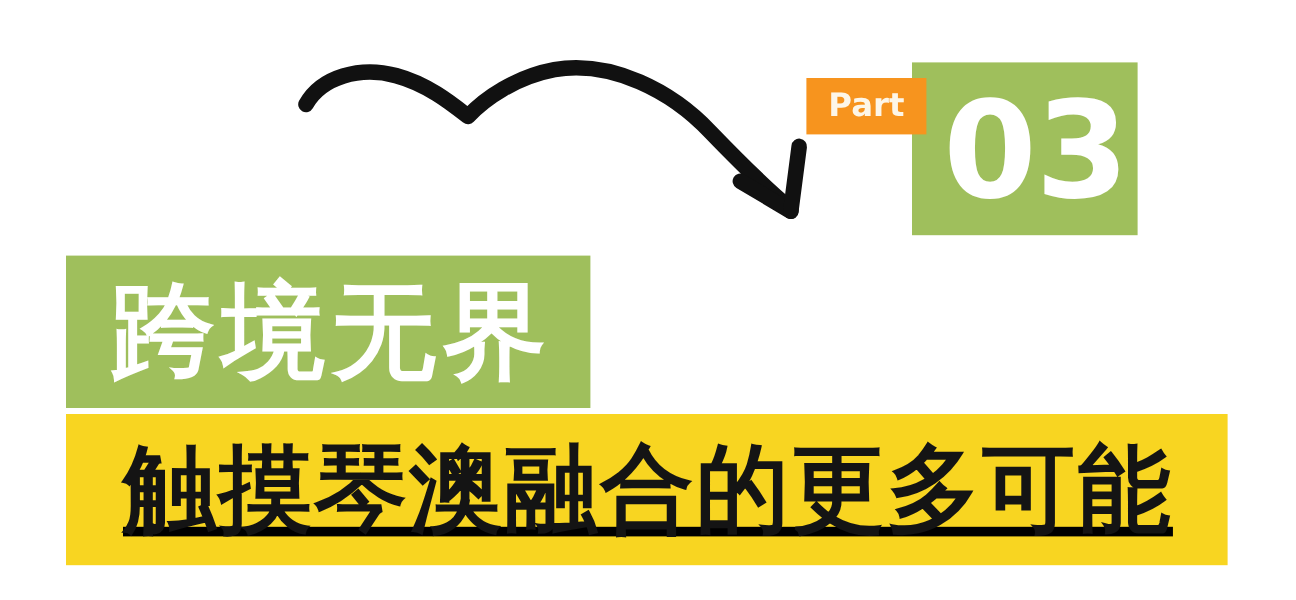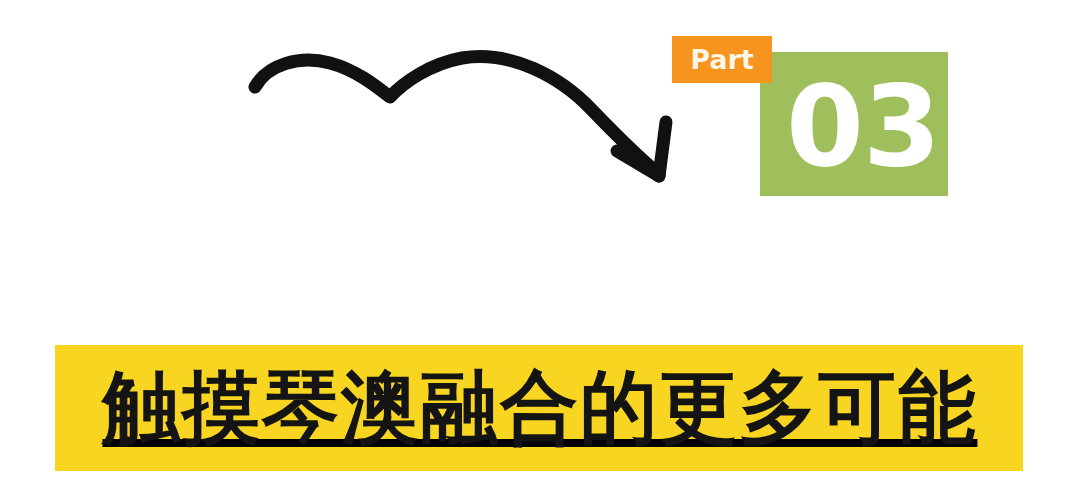--- a/index.html
+++ b/index.html
@@ -53,7 +53,7 @@
   #part-badge {
     position: absolute;
     left: 672px;
-    top: 36px;
+    top: 65px;
     width: 100px;
     height: 47px;
     background: #f7941e;

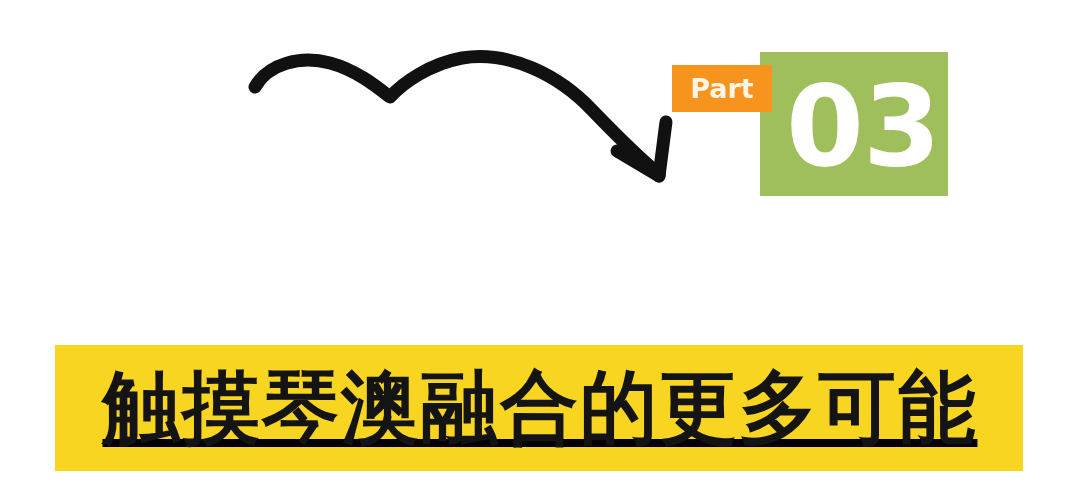--- a/index.html
+++ b/index.html
@@ -143,6 +143,9 @@
     <span id="part-label">Part</span>
   </div>
 
+  <div id="headline-green-bar">
+    <span id="headline-green-text">跨境无界</span>
+  </div>
 
   <div id="headline-yellow-bar">
     <span id="headline-yellow-text">触摸琴澳融合的更多可能</span>

